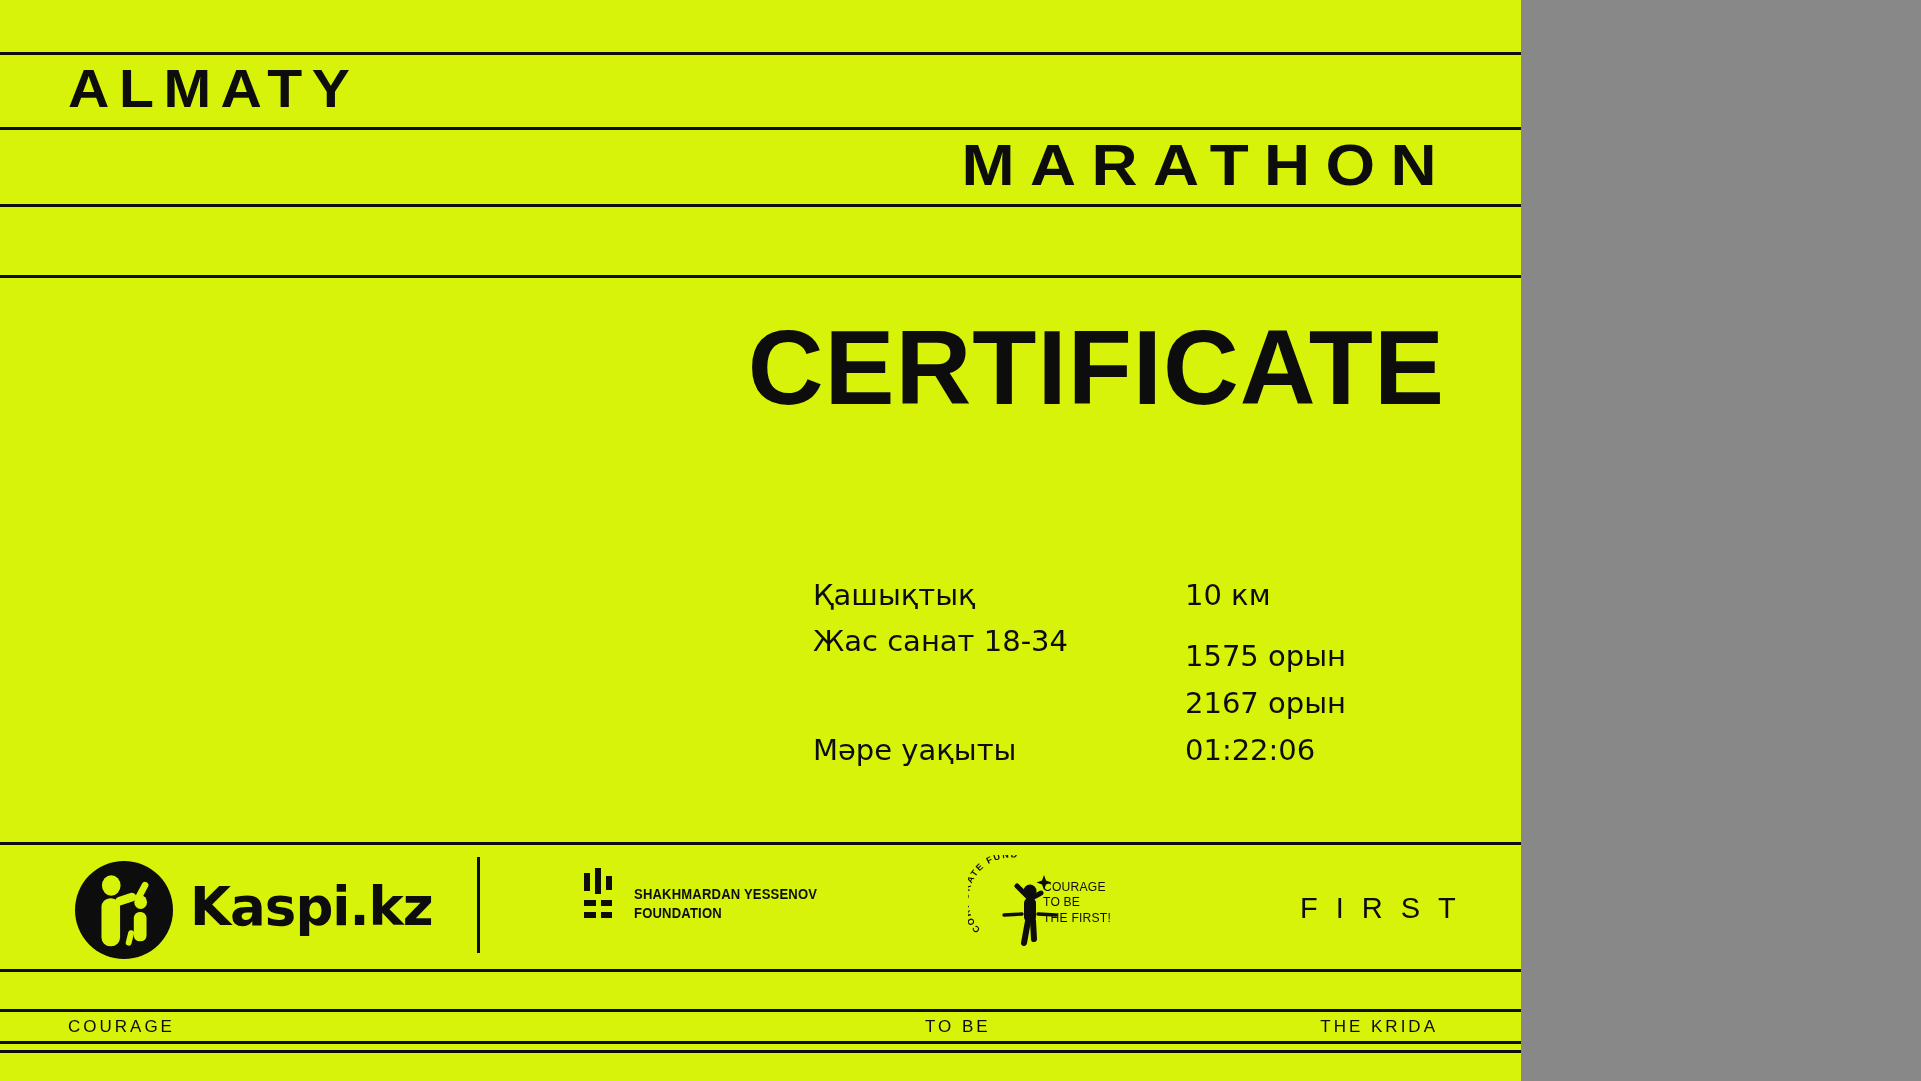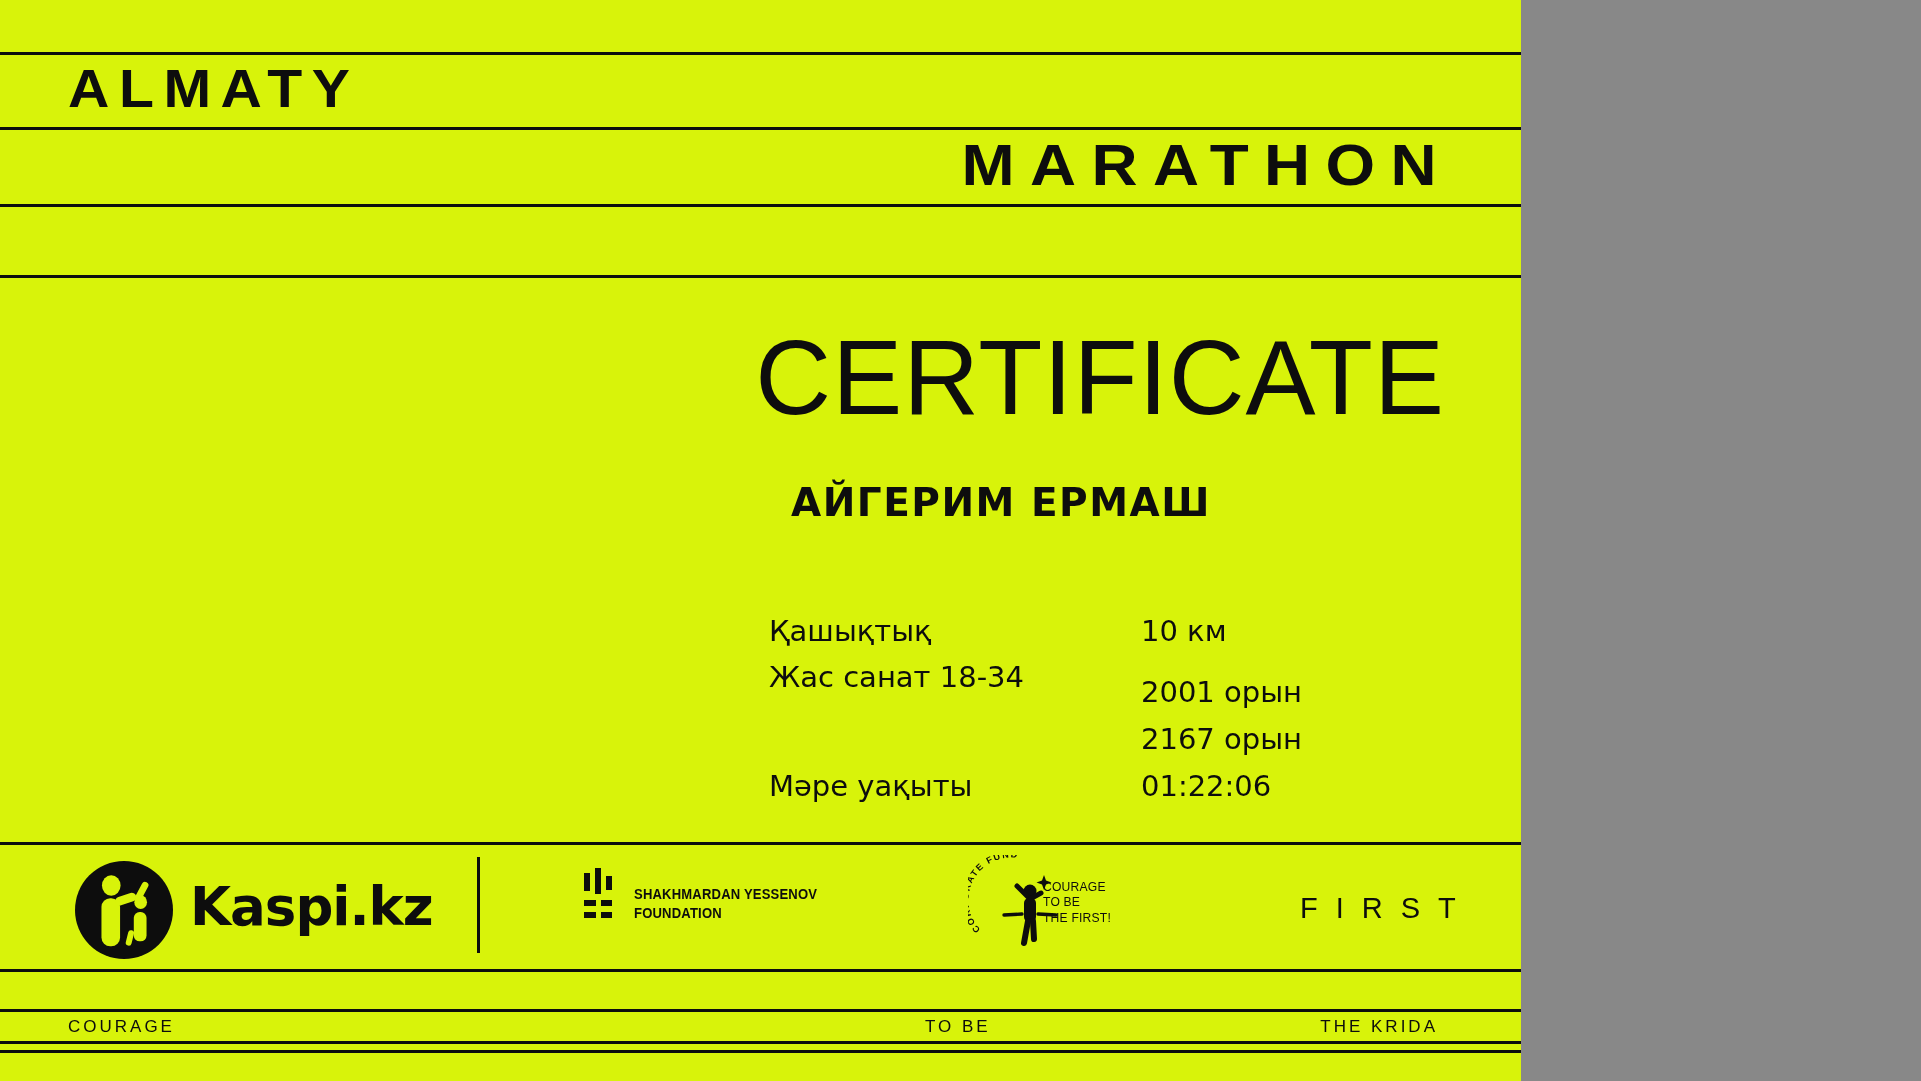--- a/index.html
+++ b/index.html
@@ -35,8 +35,8 @@
     white-space:nowrap;margin-right:-5px;
   }
   .cert-title{
-    position:absolute;right:76px;top:328px;
-    font-weight:400;font-size:105px;line-height:100px;letter-spacing:1px;
+    position:absolute;right:76px;top:318px;
+    font-weight:700;font-size:105px;line-height:100px;letter-spacing:1px;
     font-family:"Liberation Sans",sans-serif;white-space:nowrap;
   }
   .runner-name{

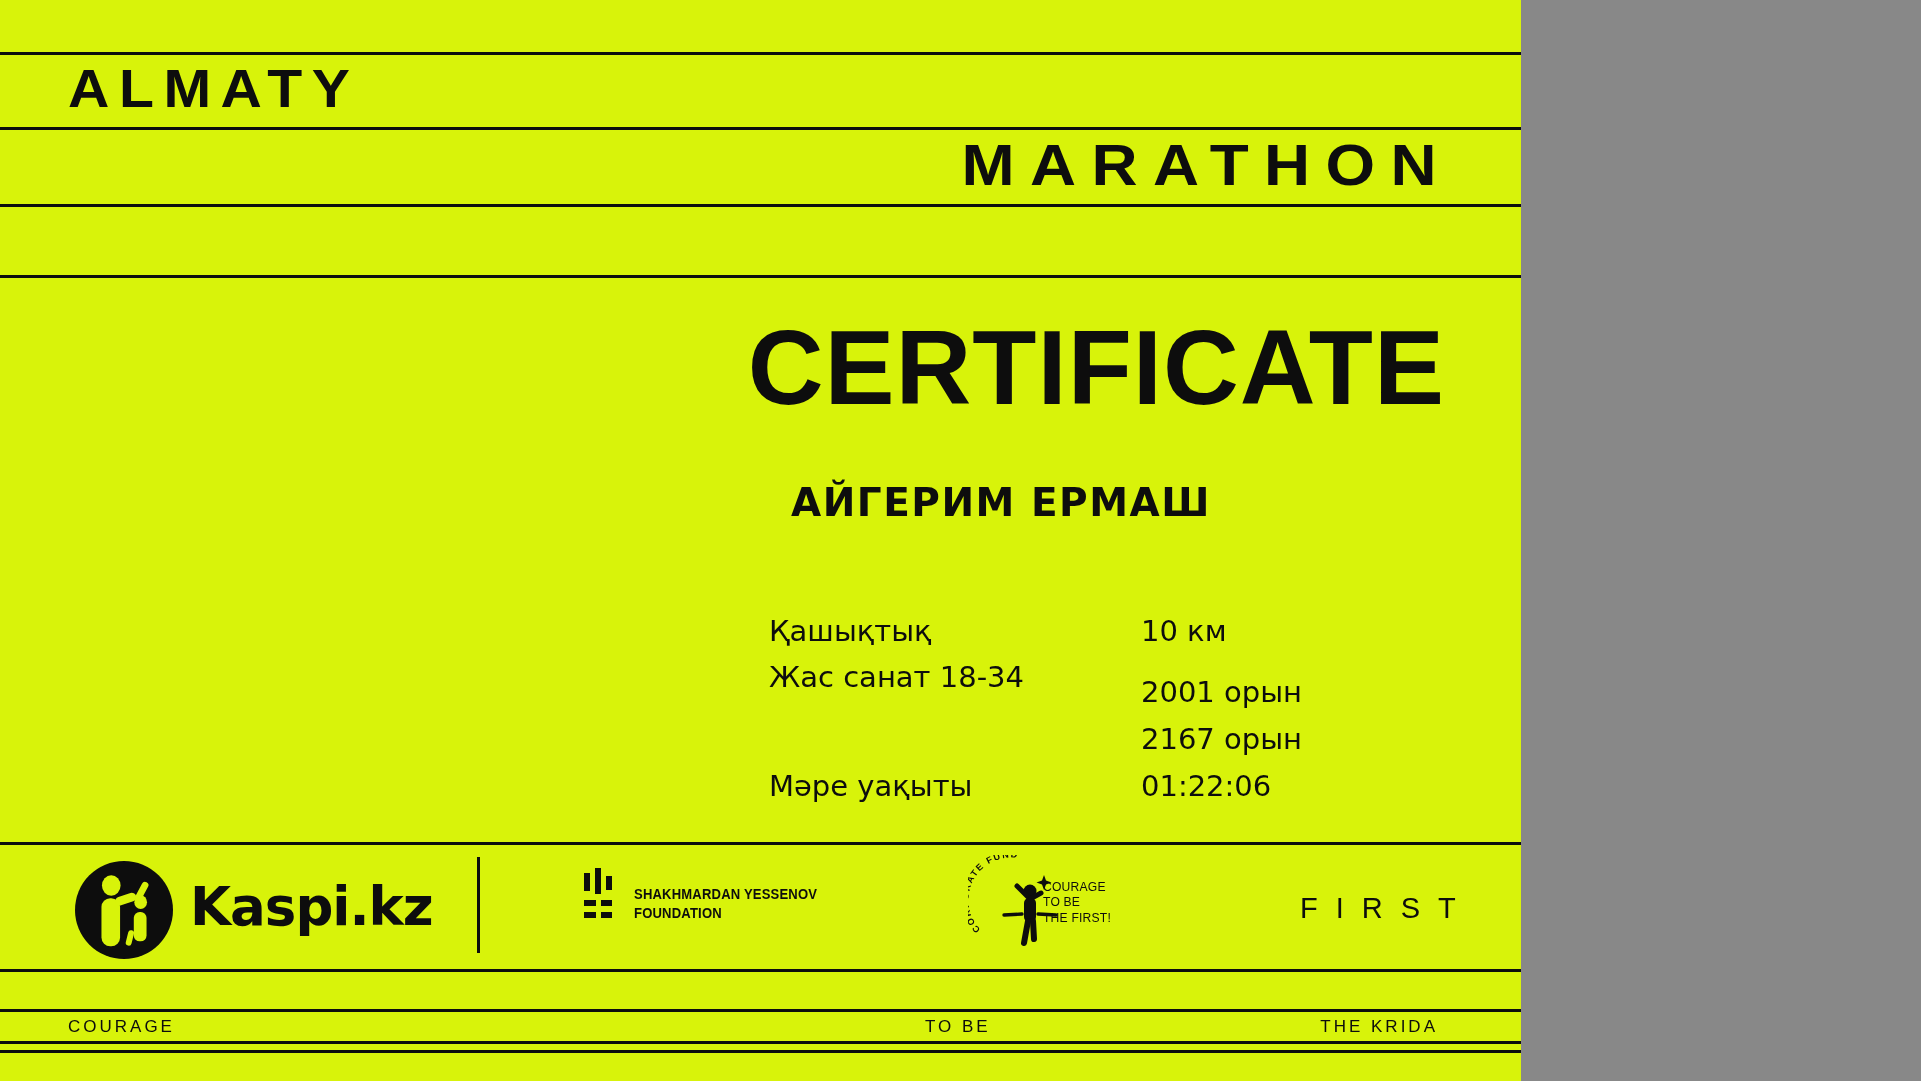--- a/index.html
+++ b/index.html
@@ -117,7 +117,6 @@
   <div class="marathon">MARATHON</div>
 
   <div class="cert-title">CERTIFICATE</div>
-  <div class="runner-name">АЙГЕРИМ ЕРМАШ</div>
 
   <div class="row" style="top:578px">
     <span>Қашықтық</span>

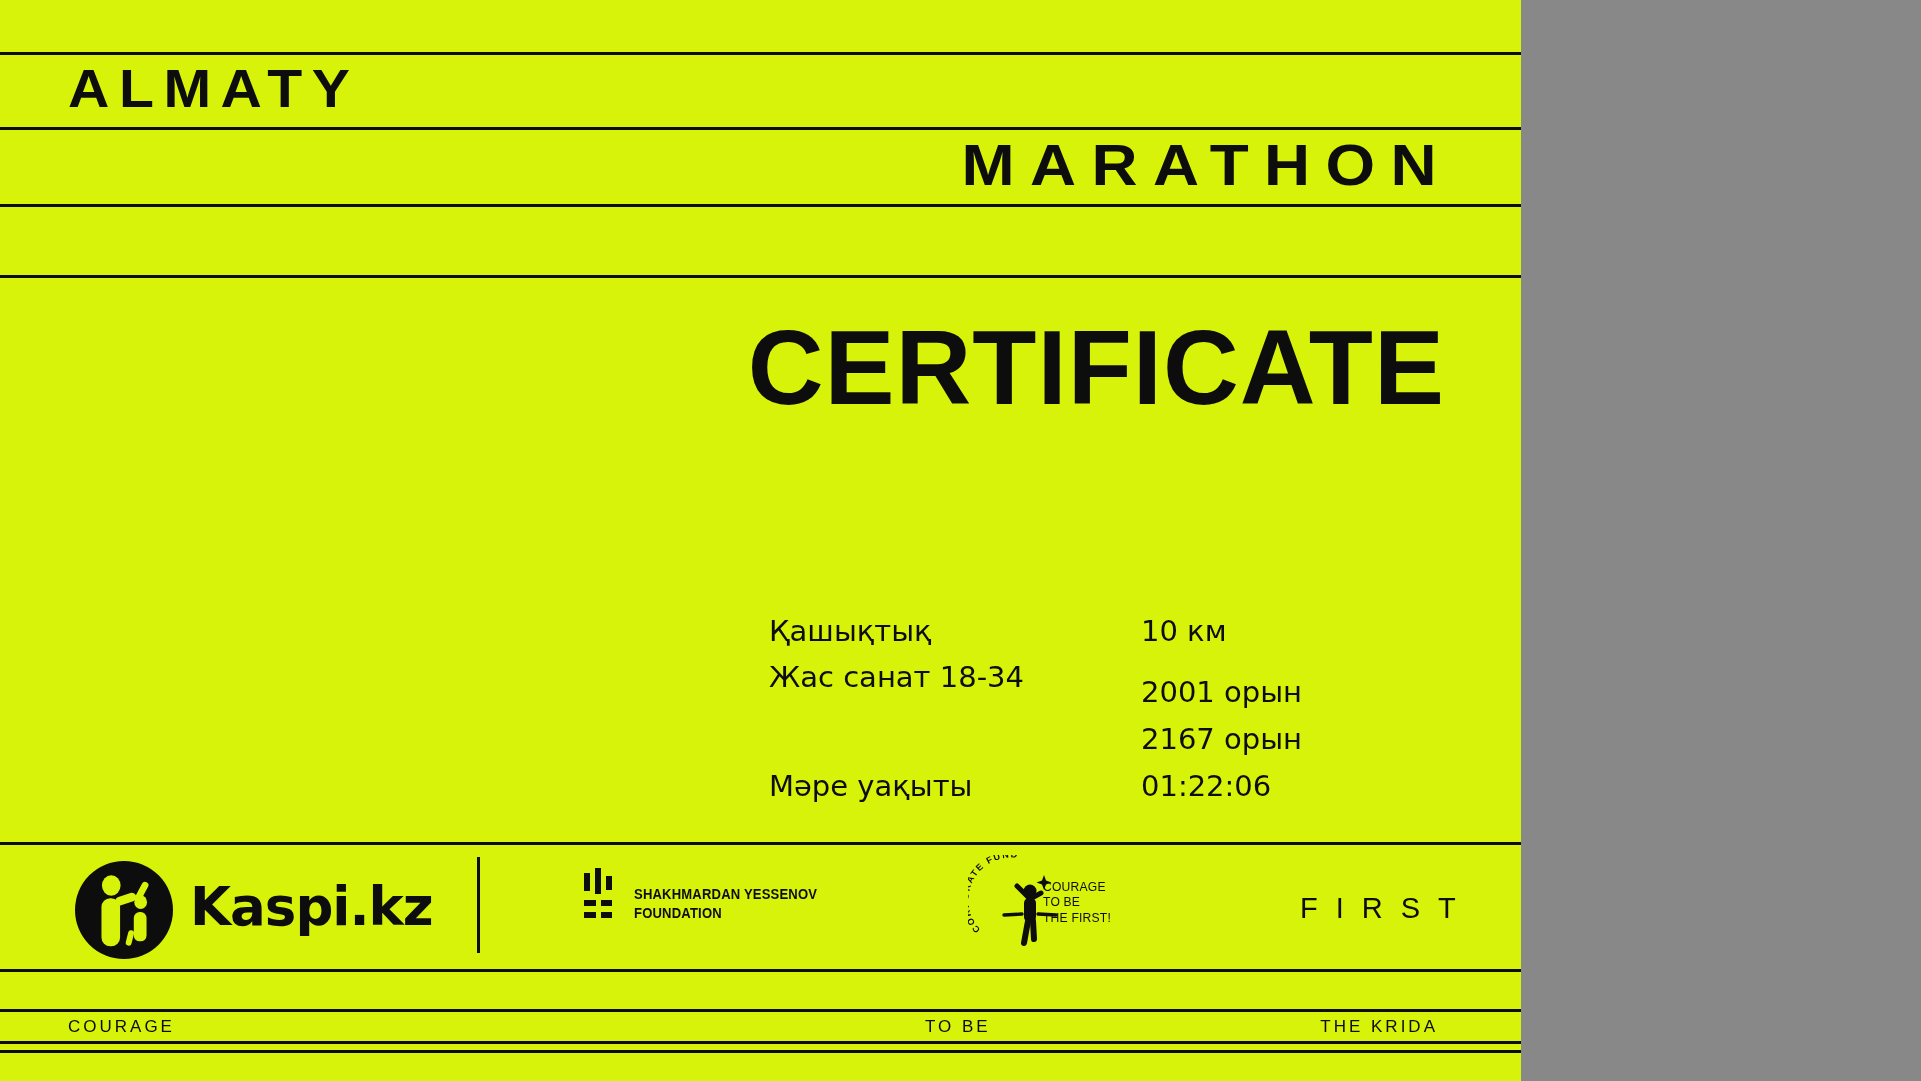--- a/index.html
+++ b/index.html
@@ -46,10 +46,9 @@
     white-space:nowrap;
   }
   .row{
-    position:absolute;left:769px;width:780px;height:36px;
+    position:absolute;left:813px;width:780px;height:36px;
     font-family:"DejaVu Sans",sans-serif;font-size:29px;line-height:34px;
     white-space:nowrap;
-    margin-top:36px;
   }
   .row .val{position:absolute;left:372px;top:0;}
   .row .val.shift{transform:translateY(15px);}

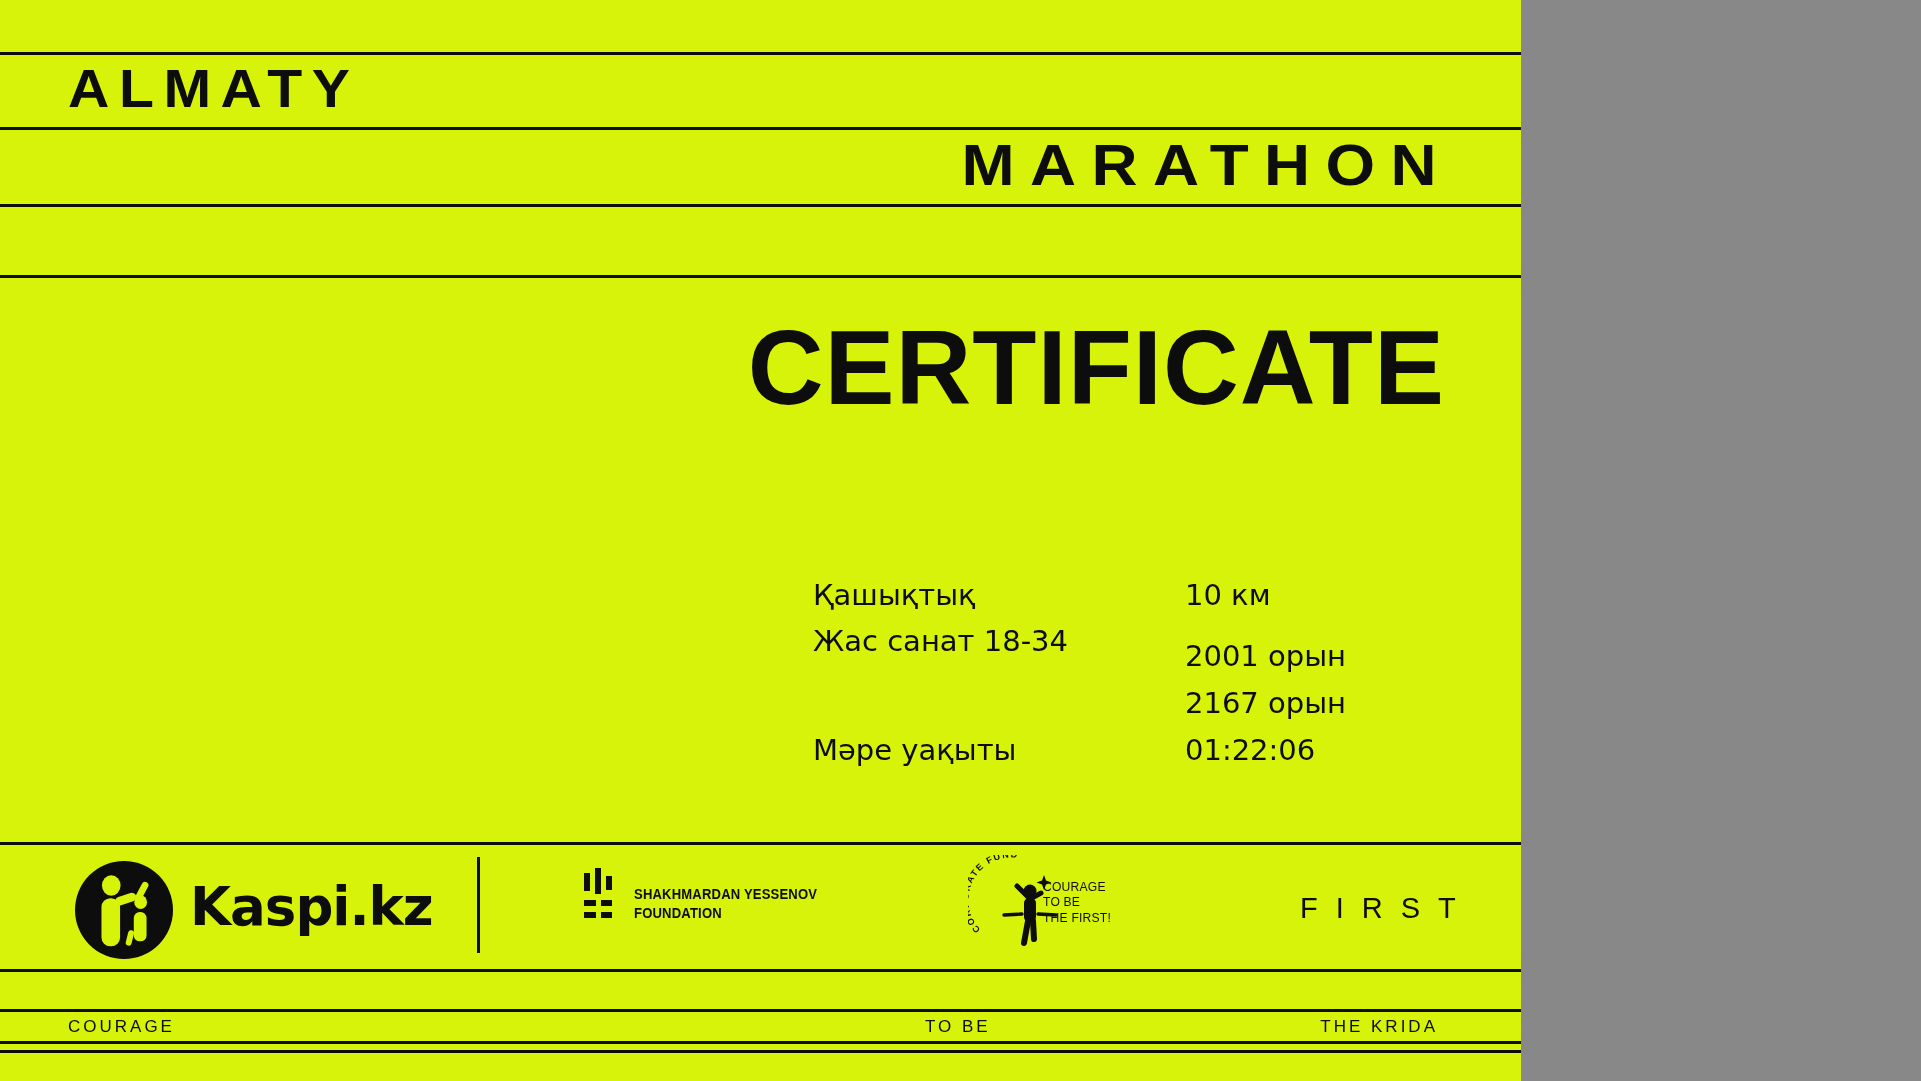--- a/index.html
+++ b/index.html
@@ -123,7 +123,7 @@
   </div>
   <div class="row" style="top:624px">
     <span>Жас санат 18-34</span>
-    <span class="val shift">2001 орын</span>
+    <span class="val shift">1575 орын</span>
   </div>
   <div class="row" style="top:686px">
     <span class="val">2167 орын</span>

